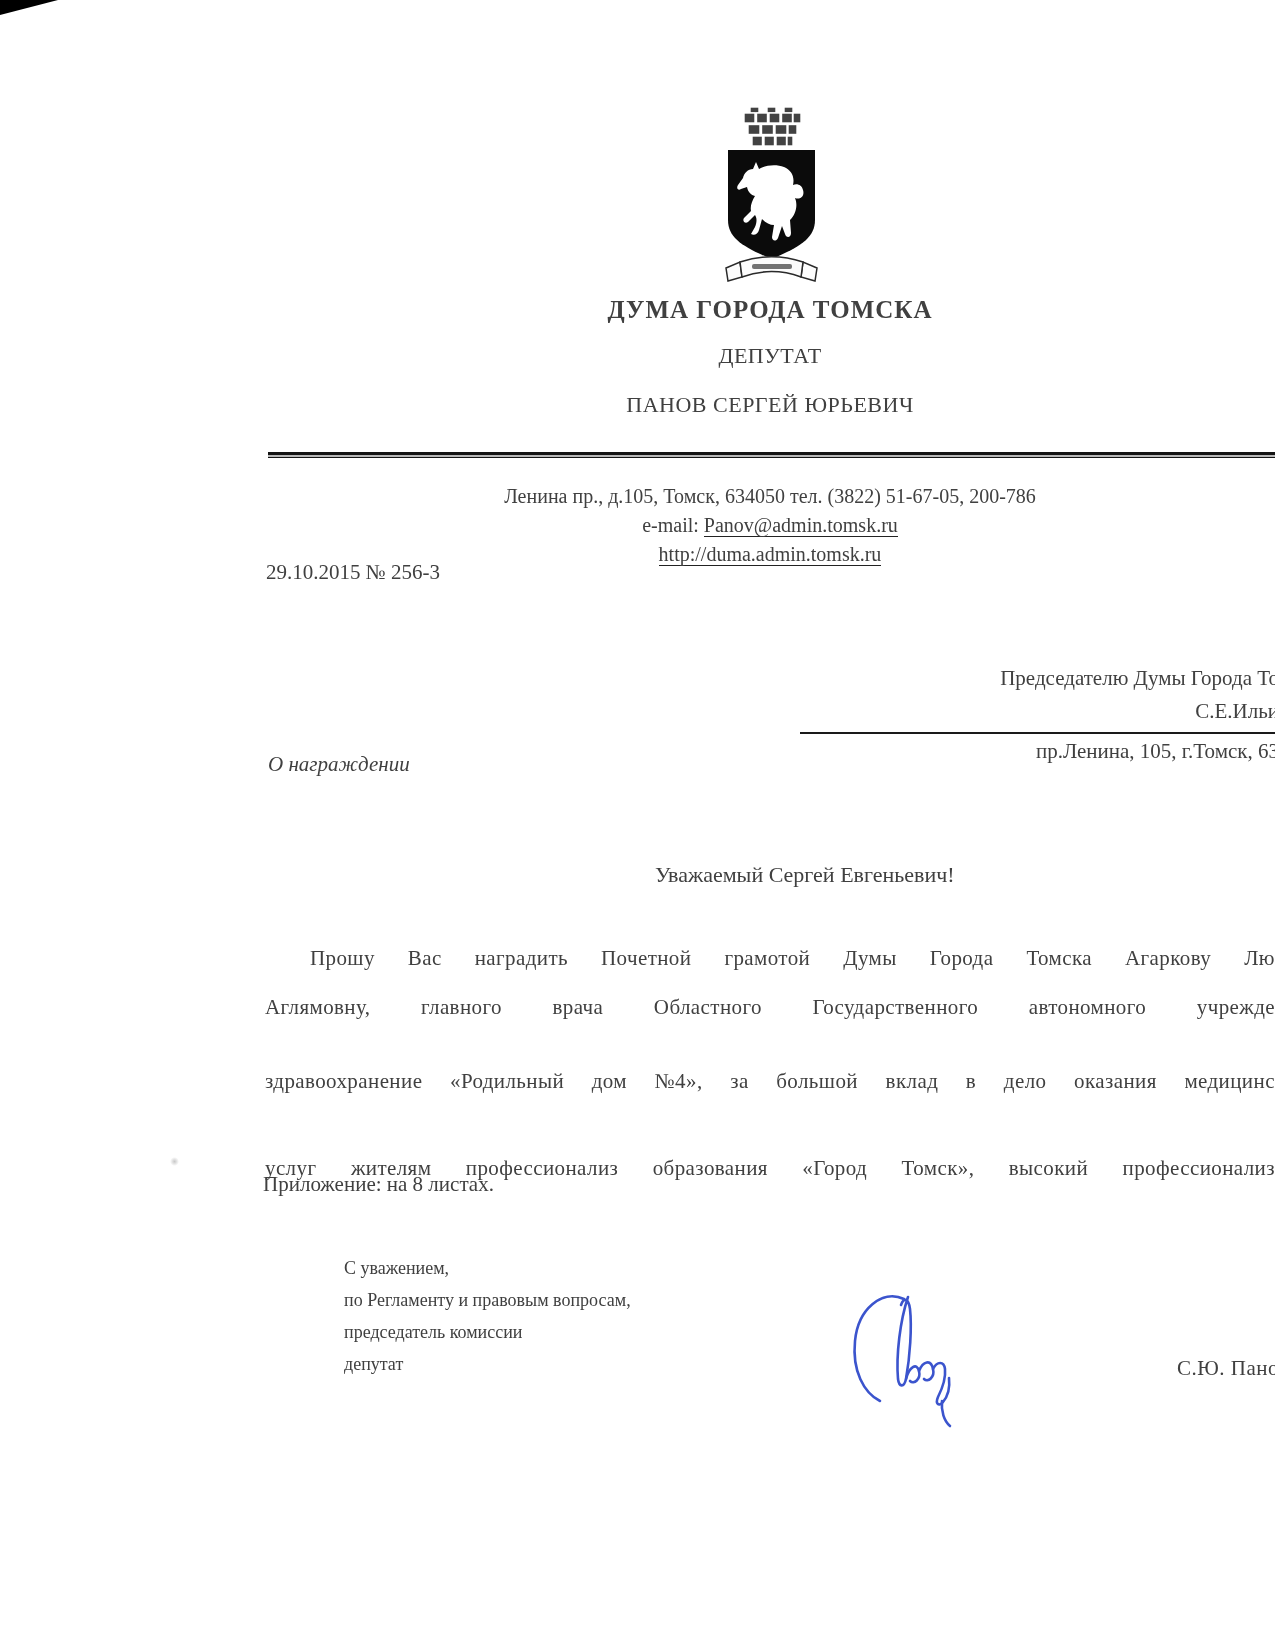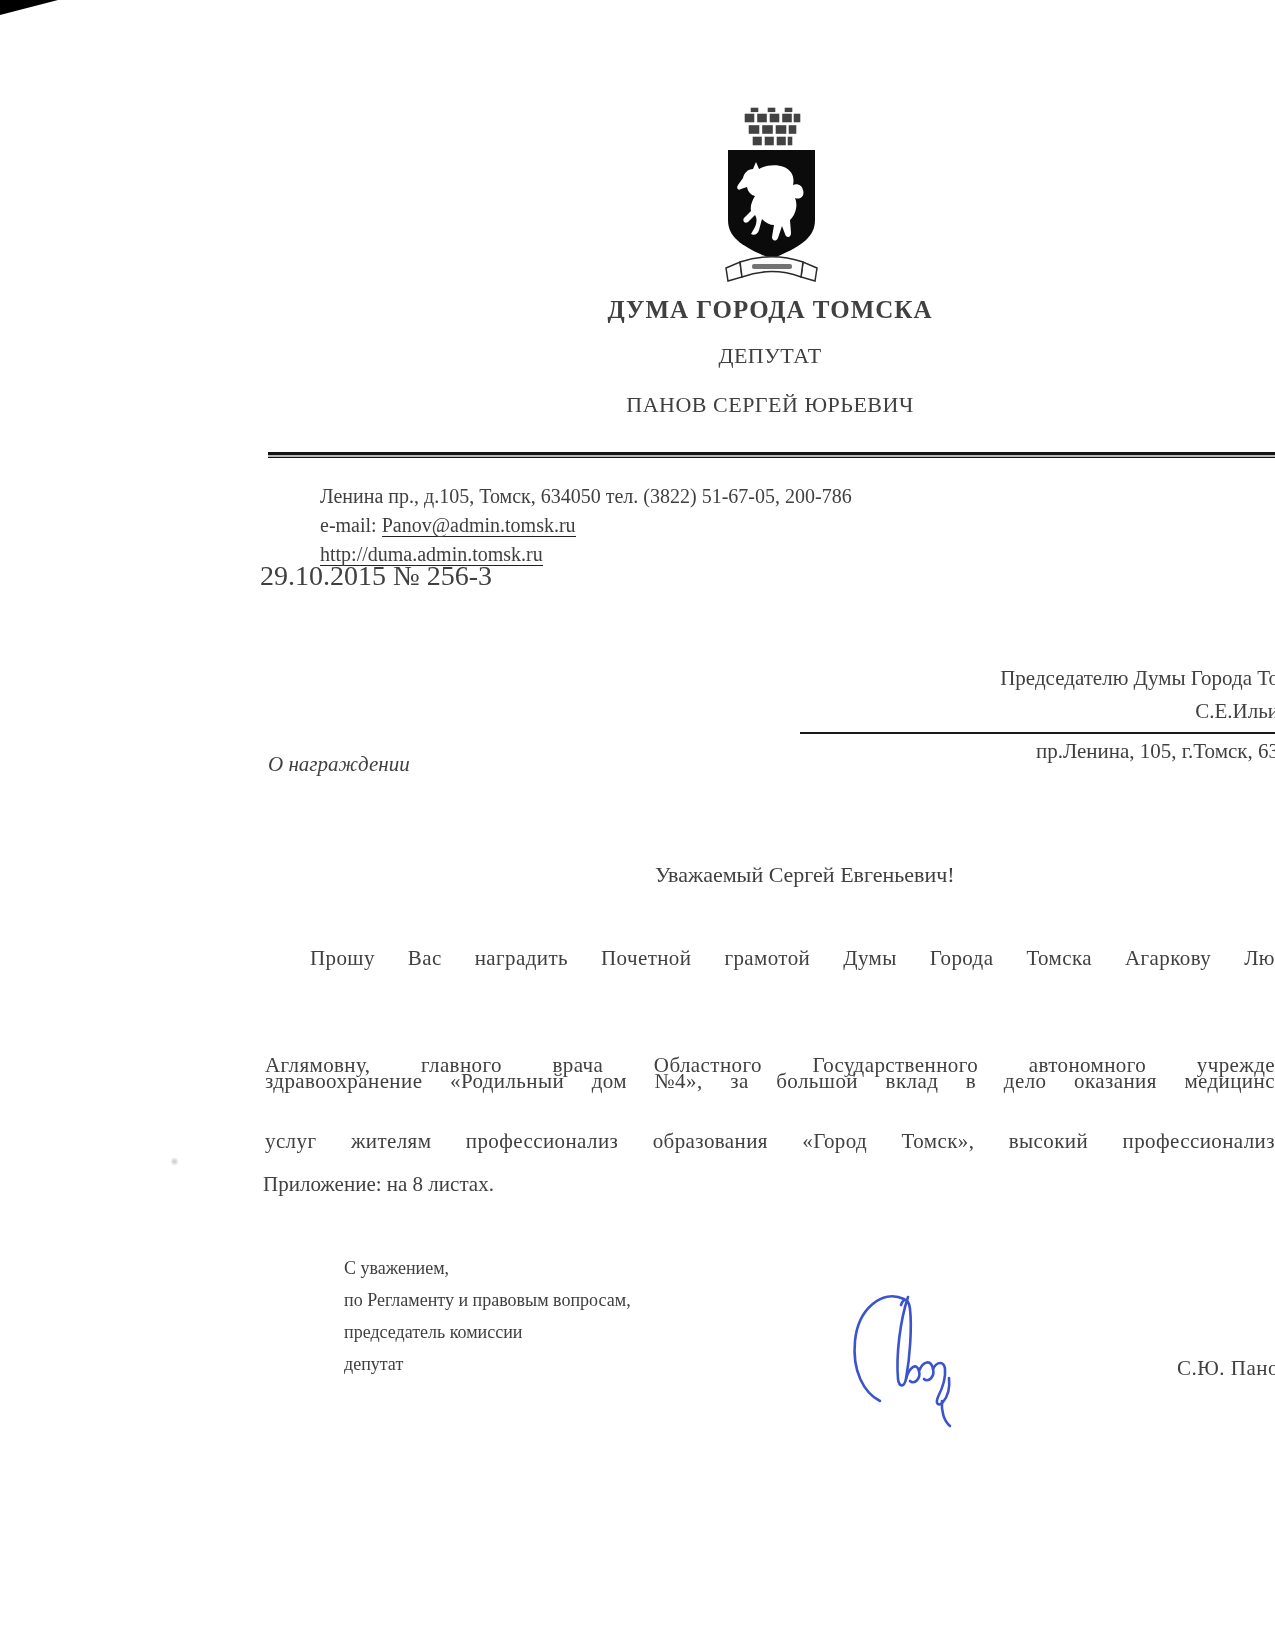--- a/index.html
+++ b/index.html
@@ -23,7 +23,7 @@
   .dep-name{top:392px;font-size:22px;letter-spacing:.5px;}
   .divider{left:268px;top:452px;width:1007px;height:6px;background:#141414;}
   .divider::after{content:'';display:block;margin-top:3px;height:2px;background:#b7b7b7;}
-  .contact{left:320px;top:482px;width:900px;font-size:20px;line-height:29px;}
+  .contact{left:320px;top:482px;width:900px;text-align:center;font-size:20px;line-height:29px;}
   .ulink{border-bottom:1.5px solid #222;padding-bottom:0px;}
   .refline{left:260px;top:560px;font-size:28px;}
   

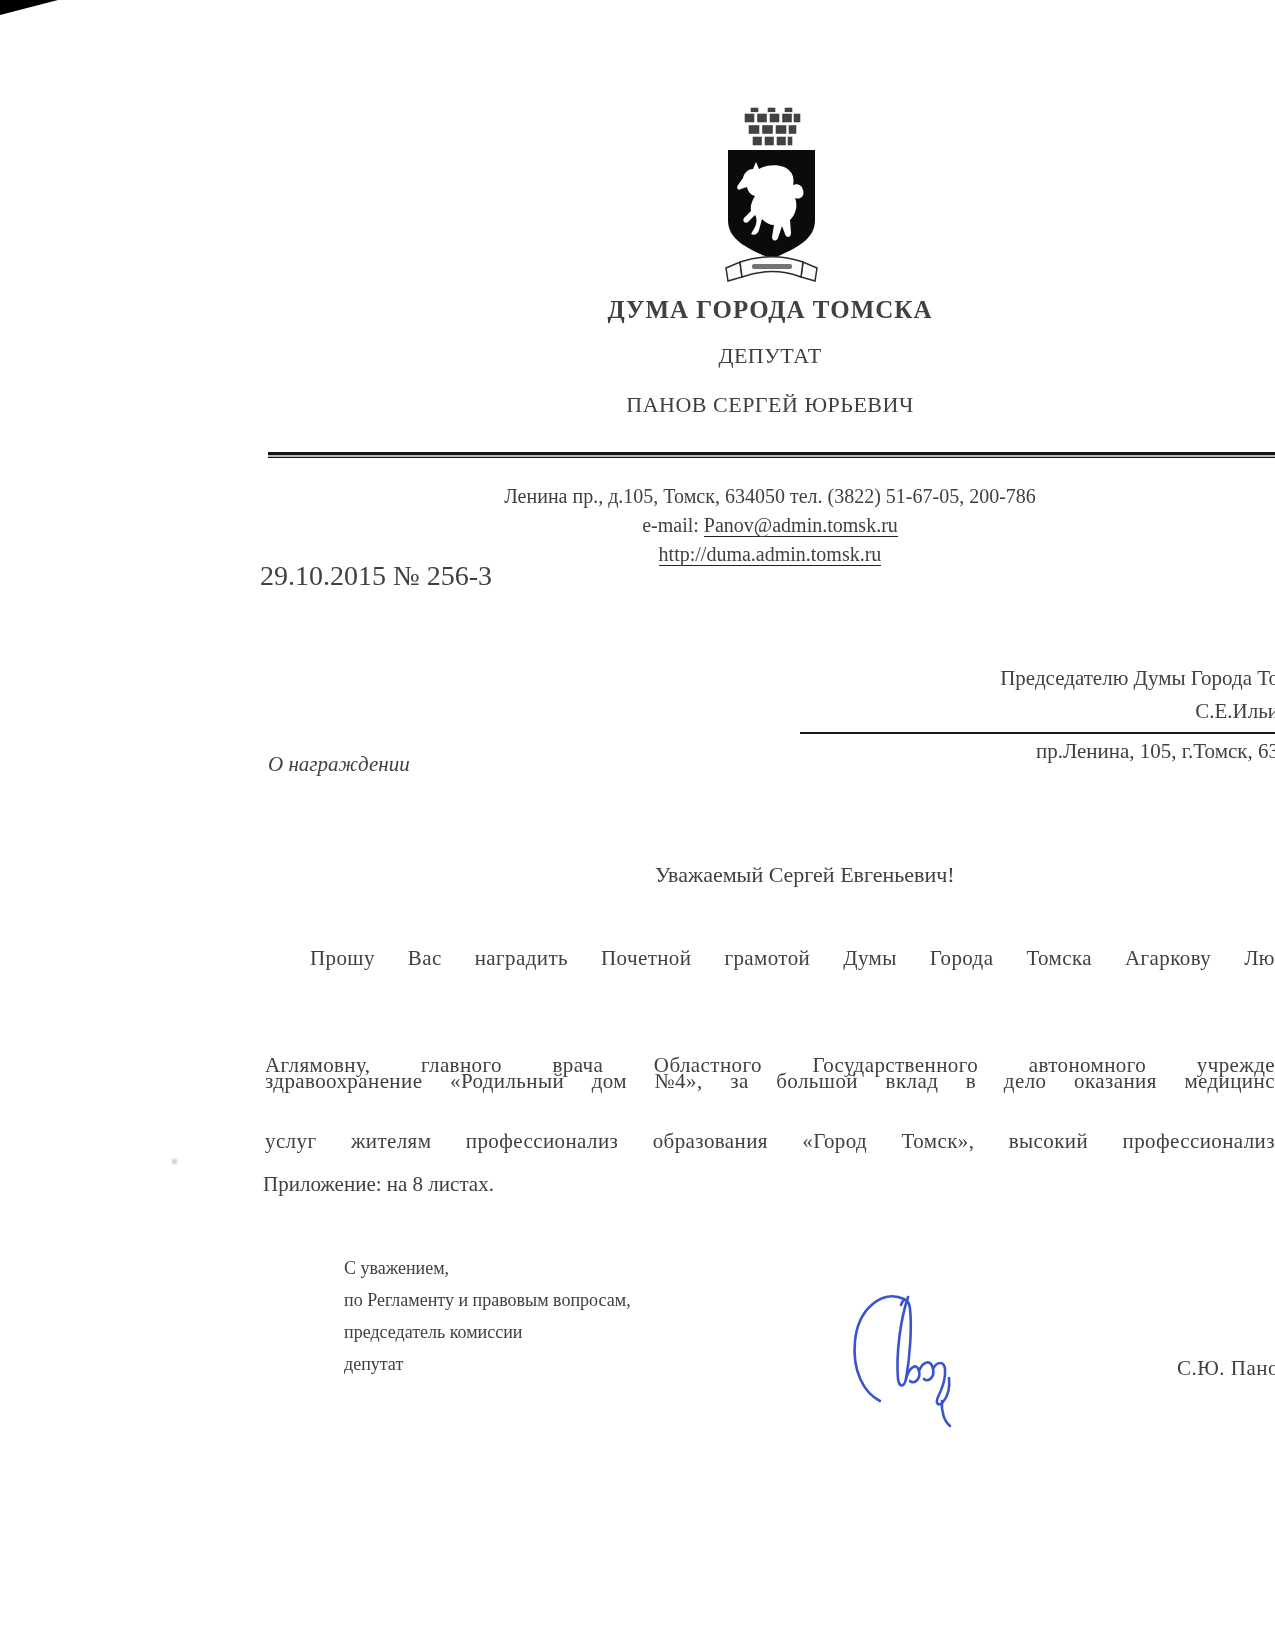--- a/index.html
+++ b/index.html
@@ -25,7 +25,7 @@
   .divider::after{content:'';display:block;margin-top:3px;height:2px;background:#b7b7b7;}
   .contact{left:320px;top:482px;width:900px;text-align:center;font-size:20px;line-height:29px;}
   .ulink{border-bottom:1.5px solid #222;padding-bottom:0px;}
-  .refline{left:260px;top:560px;font-size:28px;}
+  .refline{left:266px;top:560px;font-size:21px;}
   
   .addr1{right:-4px;top:666px;font-size:21px;}
   .addr2{right:-4px;top:699px;font-size:21px;}

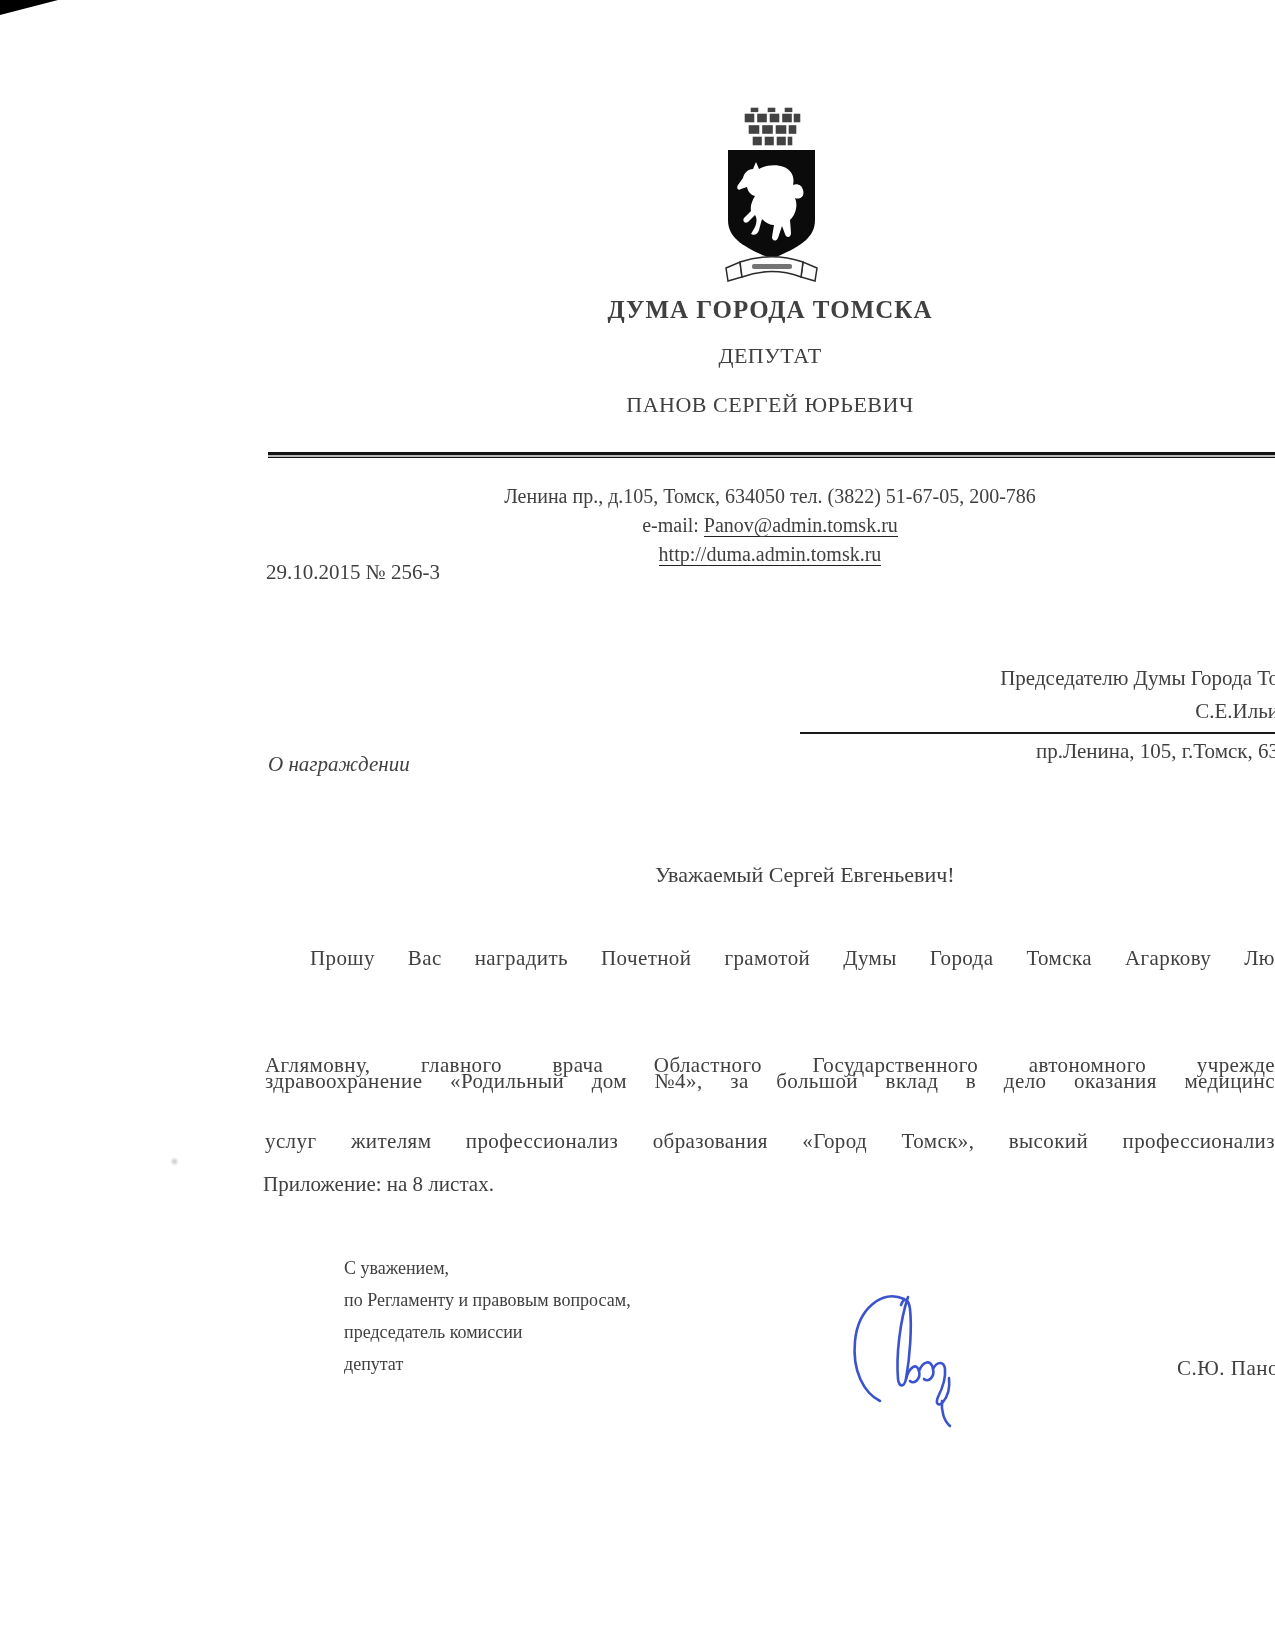--- a/index.html
+++ b/index.html
@@ -36,7 +36,7 @@
   
   .jline{display:flex;justify-content:space-between;font-size:21px;letter-spacing:.4px;}
   .bl0{left:310px;top:946px;width:965px;}
-  .bl1{left:265px;top:1053px;width:1010px;}
+  .bl1{left:265px;top:995px;width:1010px;}
   .bl2{left:265px;top:1069px;width:1010px;}
   .bl3{left:265px;top:1129px;width:1010px;}
   .attachment{left:263px;top:1172px;font-size:21px;}

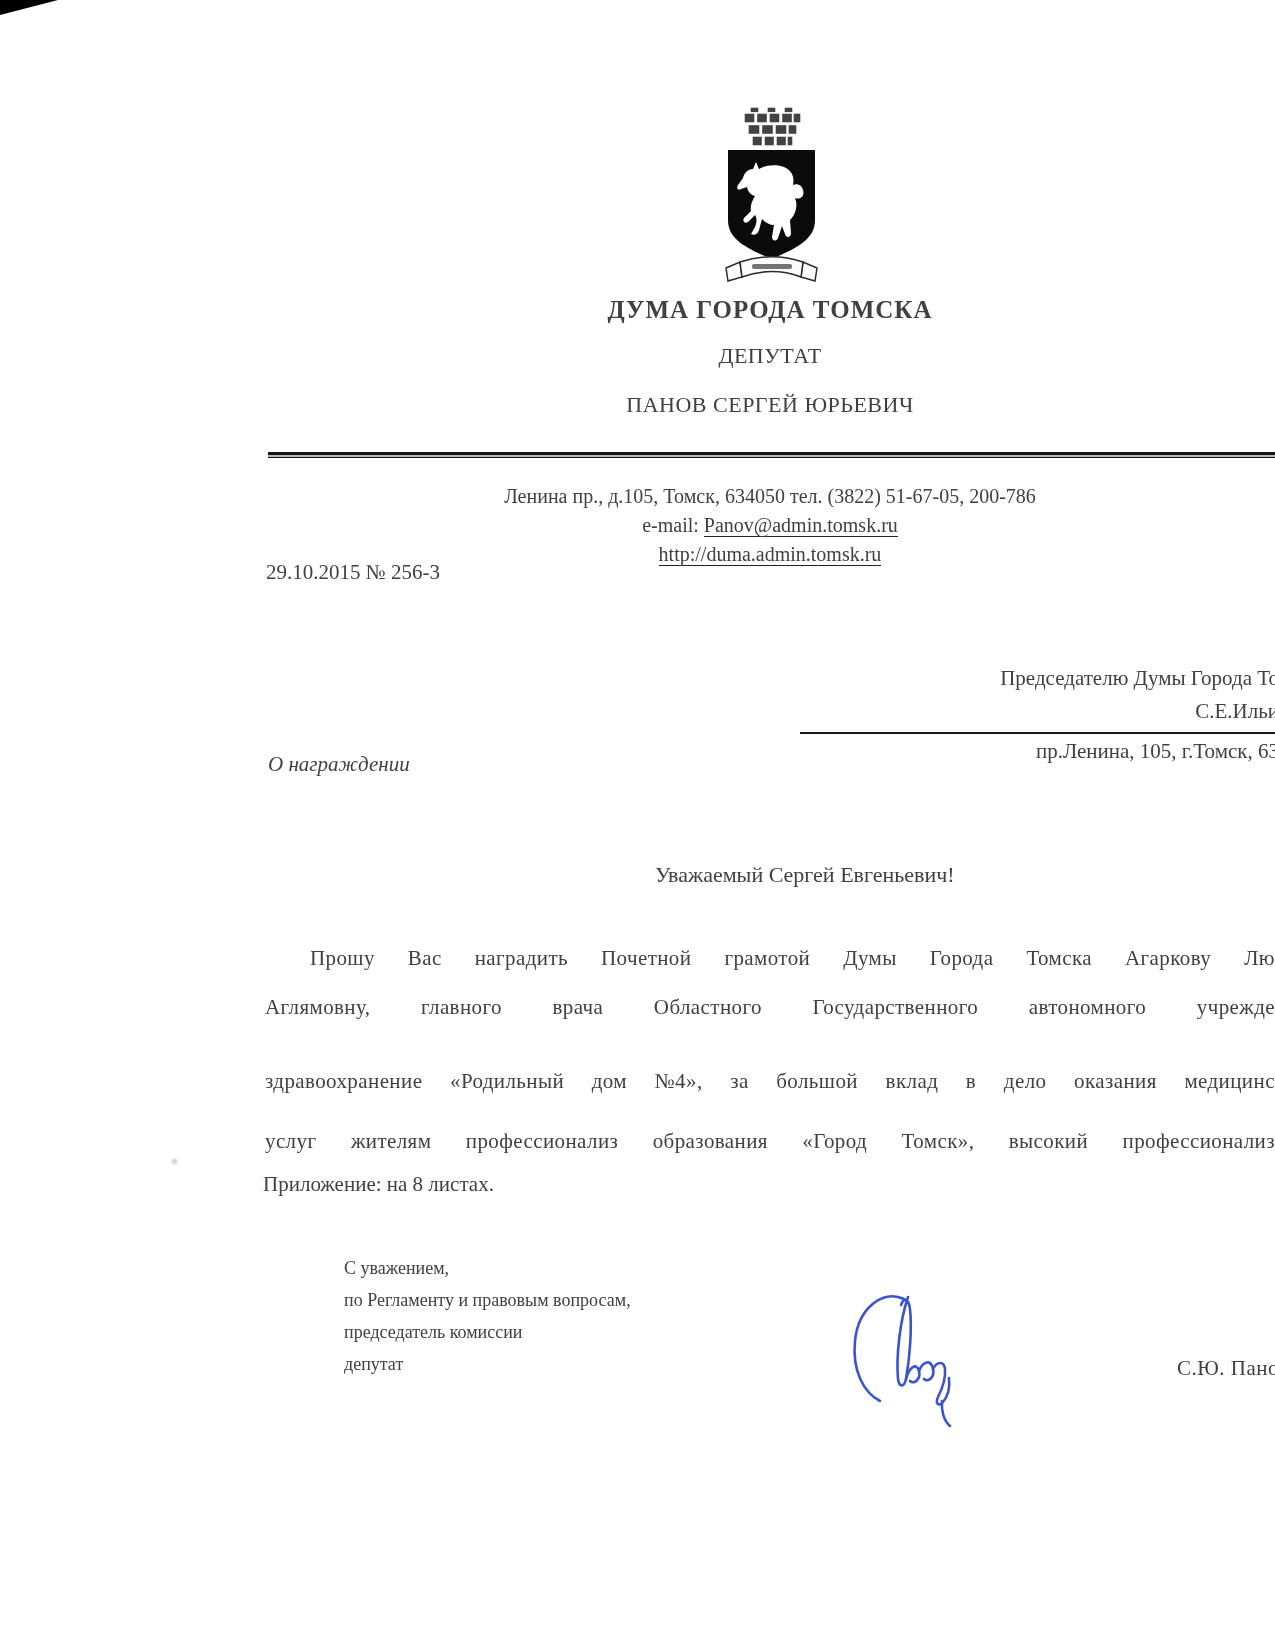--- a/index.html
+++ b/index.html
@@ -38,7 +38,7 @@
   .bl0{left:310px;top:946px;width:965px;}
   .bl1{left:265px;top:995px;width:1010px;}
   .bl2{left:265px;top:1069px;width:1010px;}
-  .bl3{left:265px;top:1129px;width:1010px;}
+  .bl3{left:265px;top:1156px;width:1010px;}
   .attachment{left:263px;top:1172px;font-size:21px;}
   .closing{left:308px;top:1252px;font-size:18px;line-height:32px;margin-left:36px;}
   .sig-svg{left:838px;top:1283px;}

